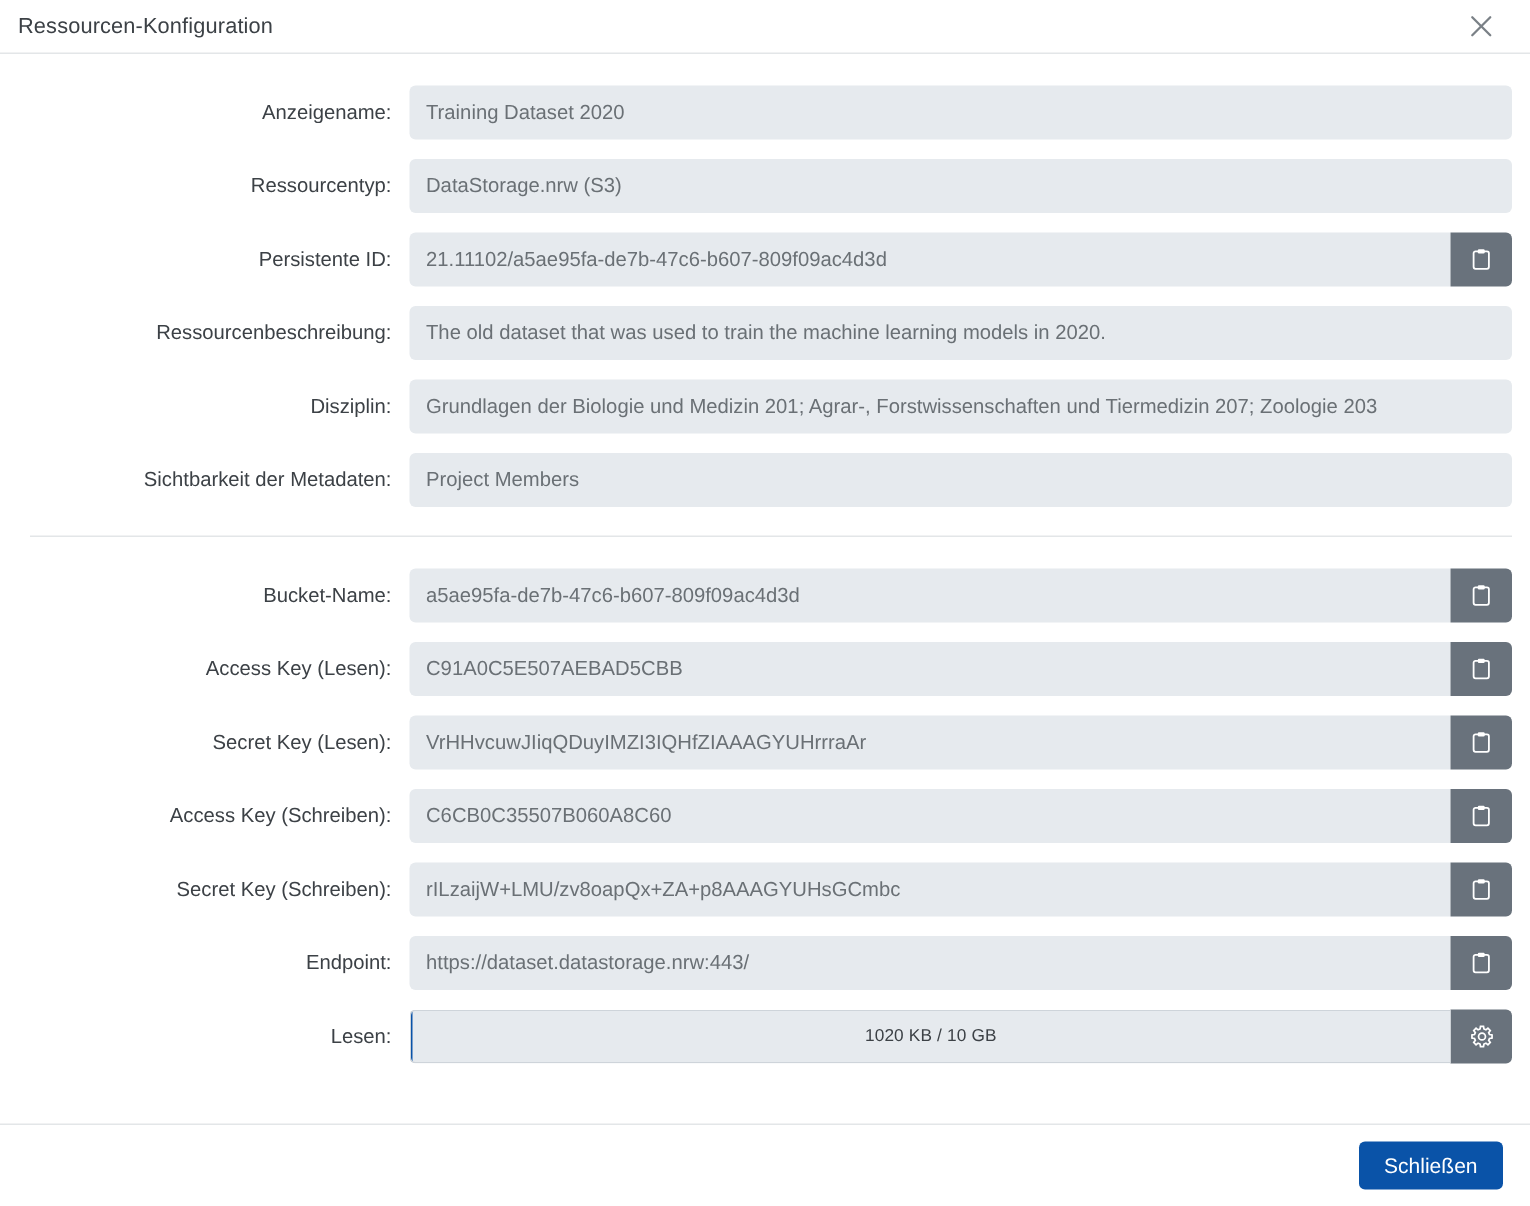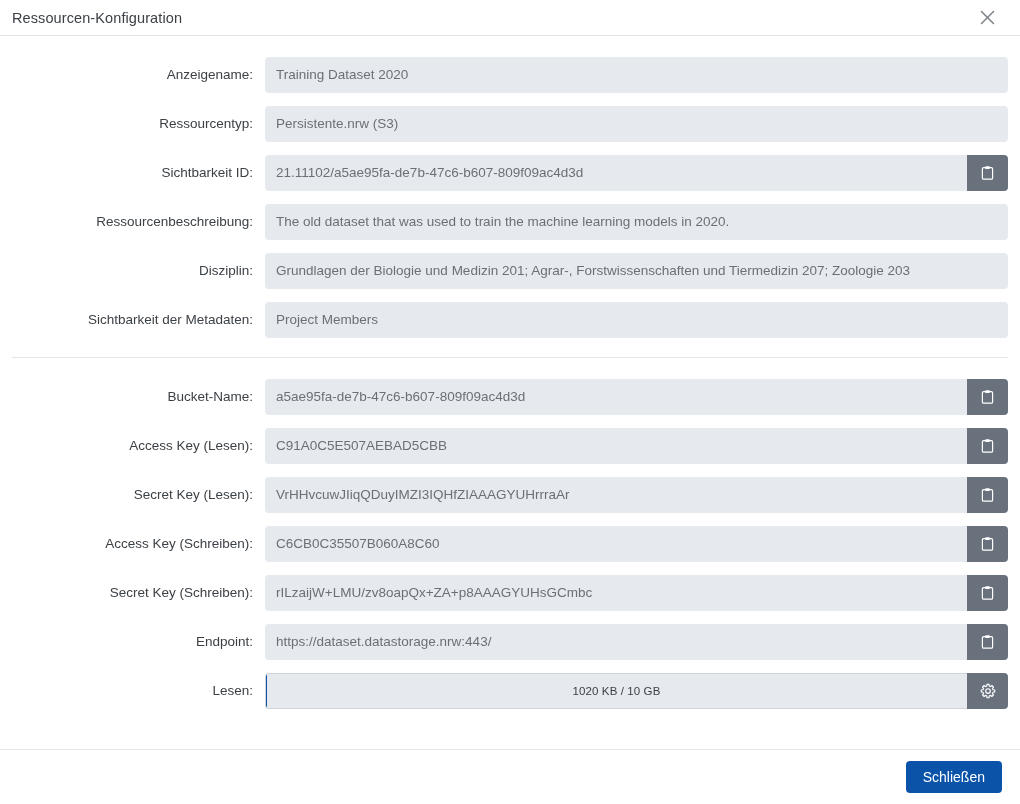--- a/index.html
+++ b/index.html
@@ -48,7 +48,7 @@
 
   
   .modal-body {
-    padding: 14px 12px 0 12px;
+    padding: 14px 12px 0 20px;
     box-sizing: border-box;
     height: 700px;
   }

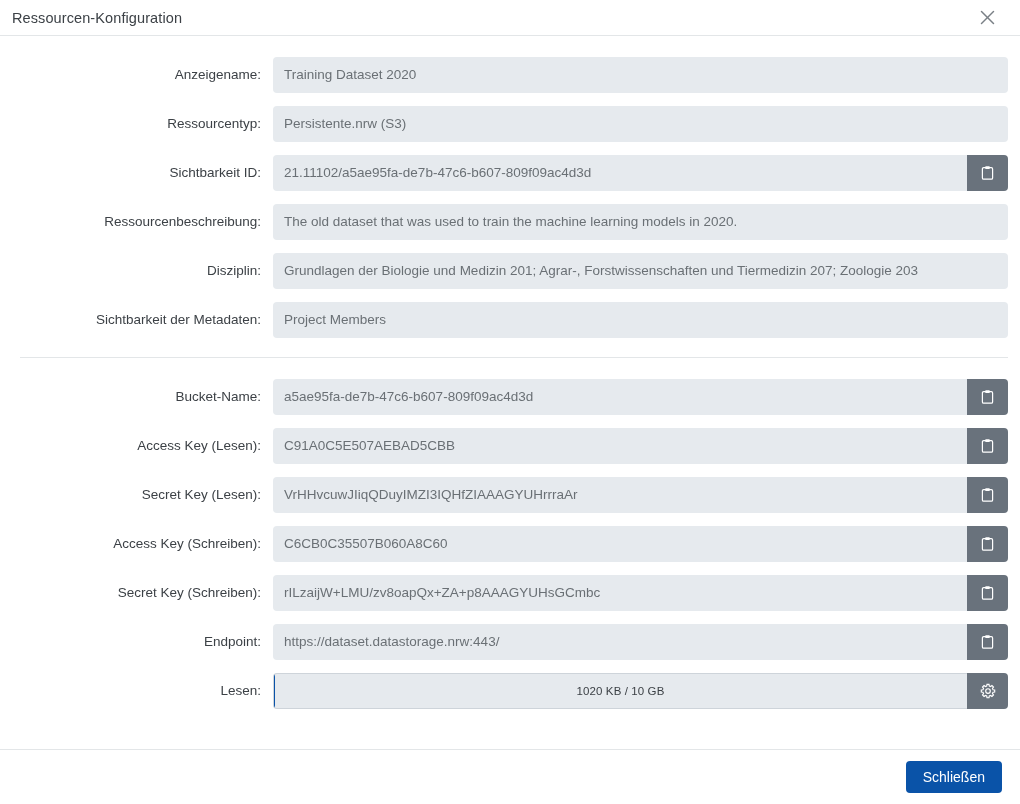--- a/index.html
+++ b/index.html
@@ -200,7 +200,7 @@
     <div class="form-row">
       <div class="form-label">Ressourcentyp:</div>
       <div class="field-wrap">
-        <div class="field">Persistente.nrw (S3)</div>
+        <div class="field">DataStorage.nrw (S3)</div>
       </div>
     </div>
 

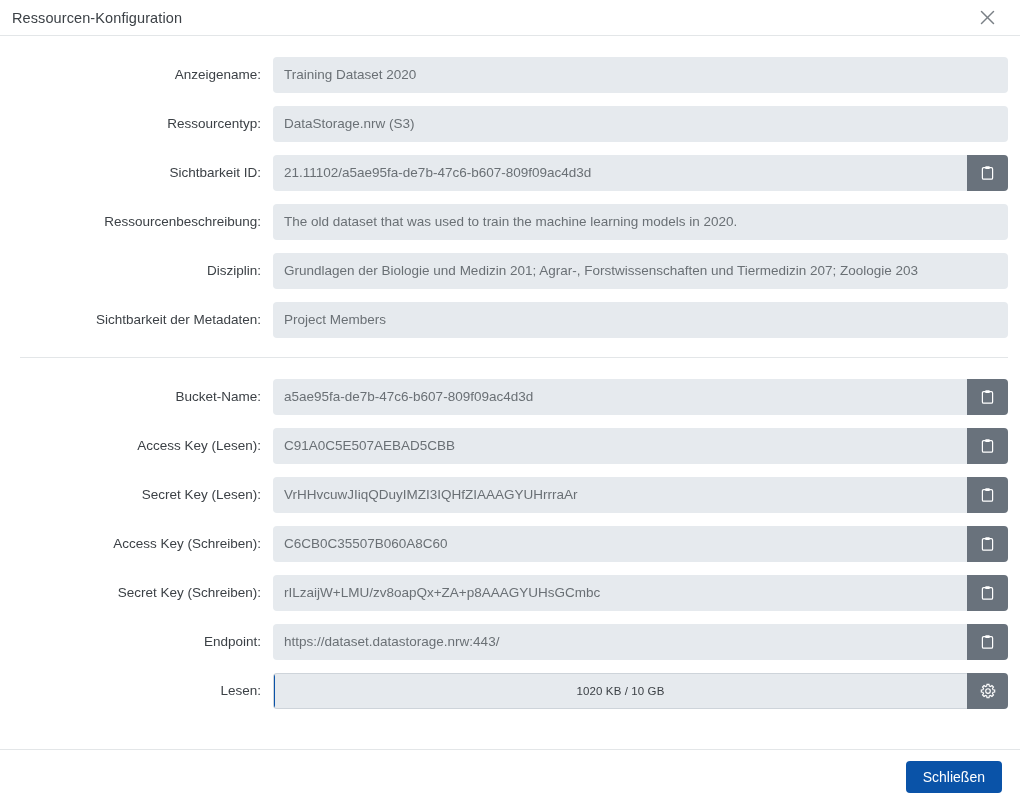--- a/index.html
+++ b/index.html
@@ -205,7 +205,7 @@
     </div>
 
     <div class="form-row">
-      <div class="form-label">Sichtbarkeit ID:</div>
+      <div class="form-label">Persistente ID:</div>
       <div class="field-wrap">
         <div class="field has-addon">21.11102/a5ae95fa-de7b-47c6-b607-809f09ac4d3d</div>
         <button class="addon-btn">

